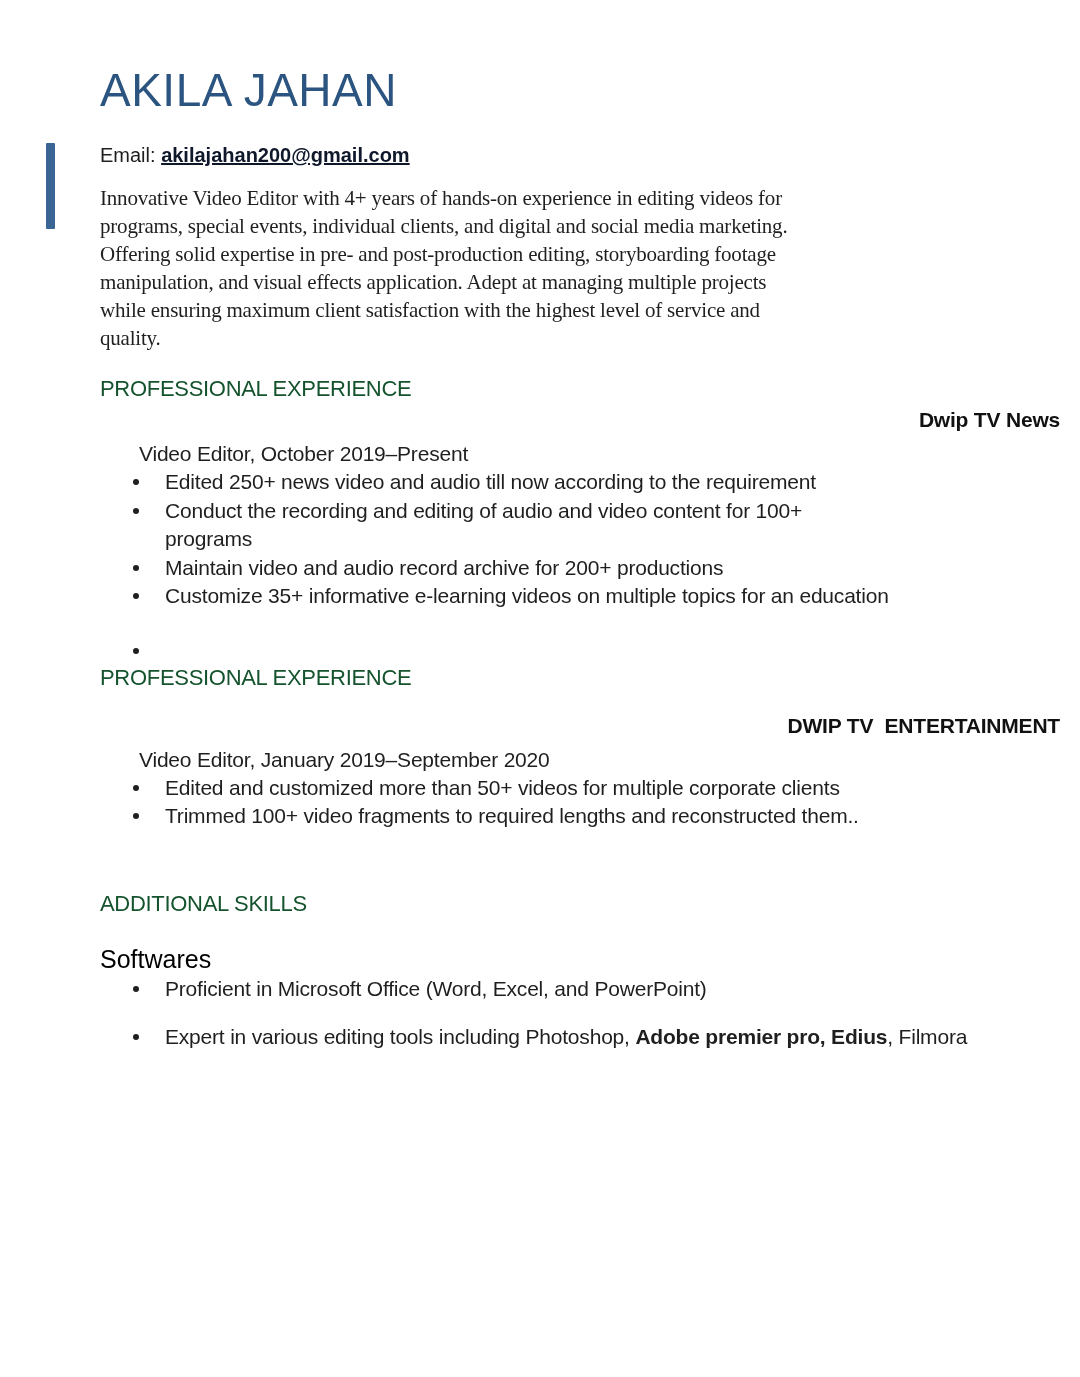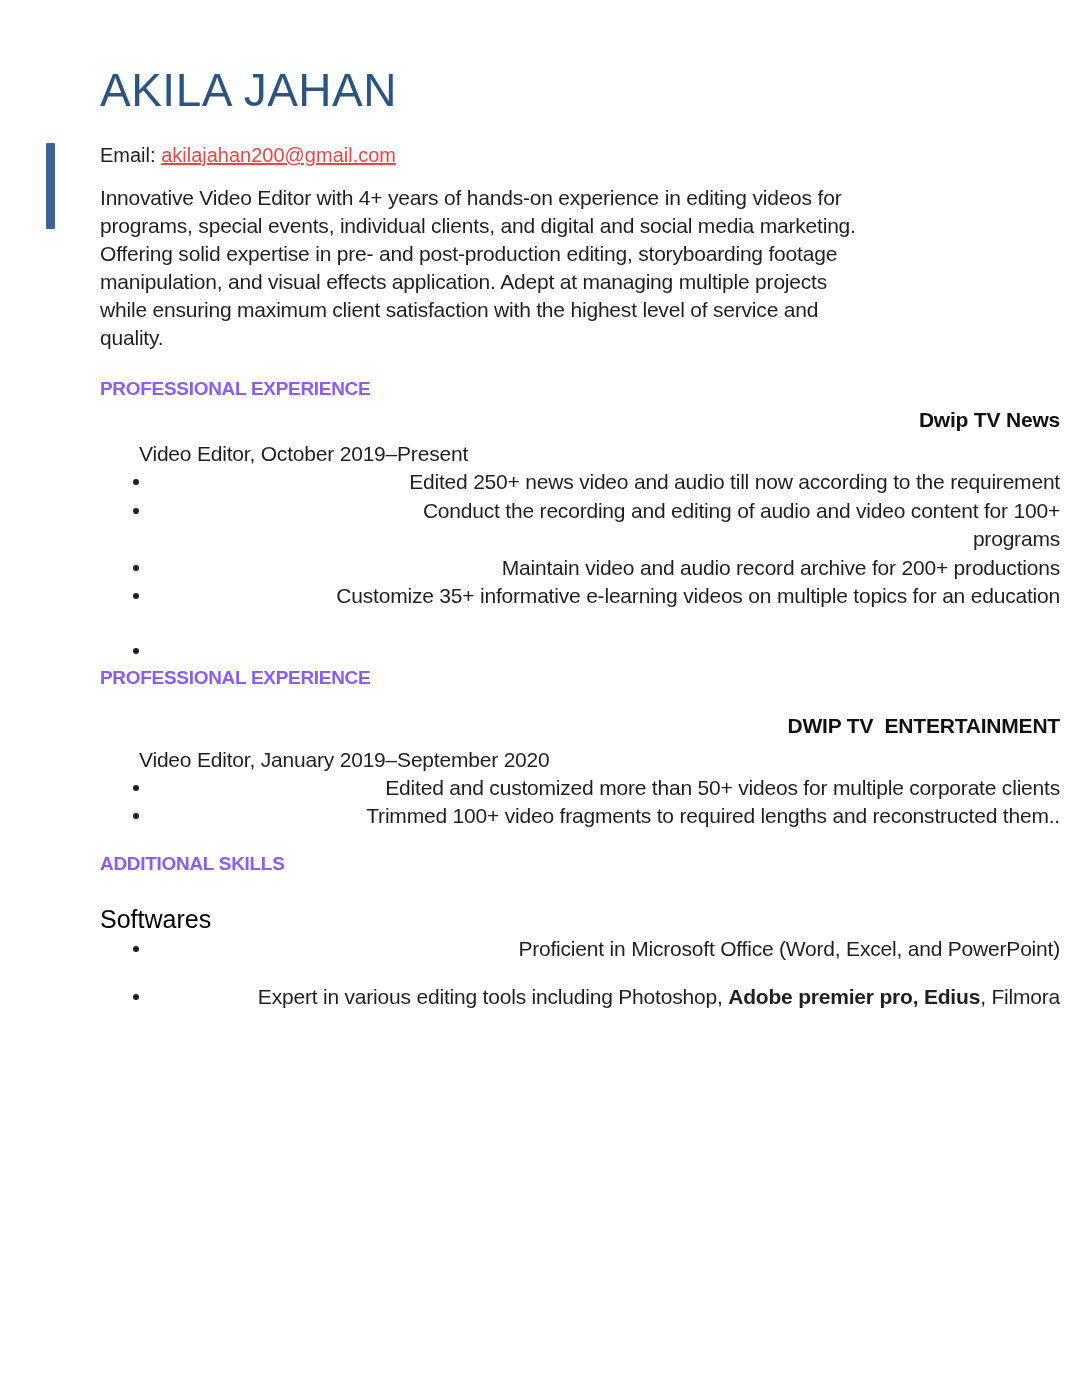--- a/index.html
+++ b/index.html
@@ -40,9 +40,10 @@
     color: #1f1f1f;
   }
   .email-row a {
-    color: #ef4444;
+    color: #0f172a;
     text-decoration: underline;
     cursor: pointer;
+    font-weight: bold;
   }
   .summary {
     margin-top: 16px;

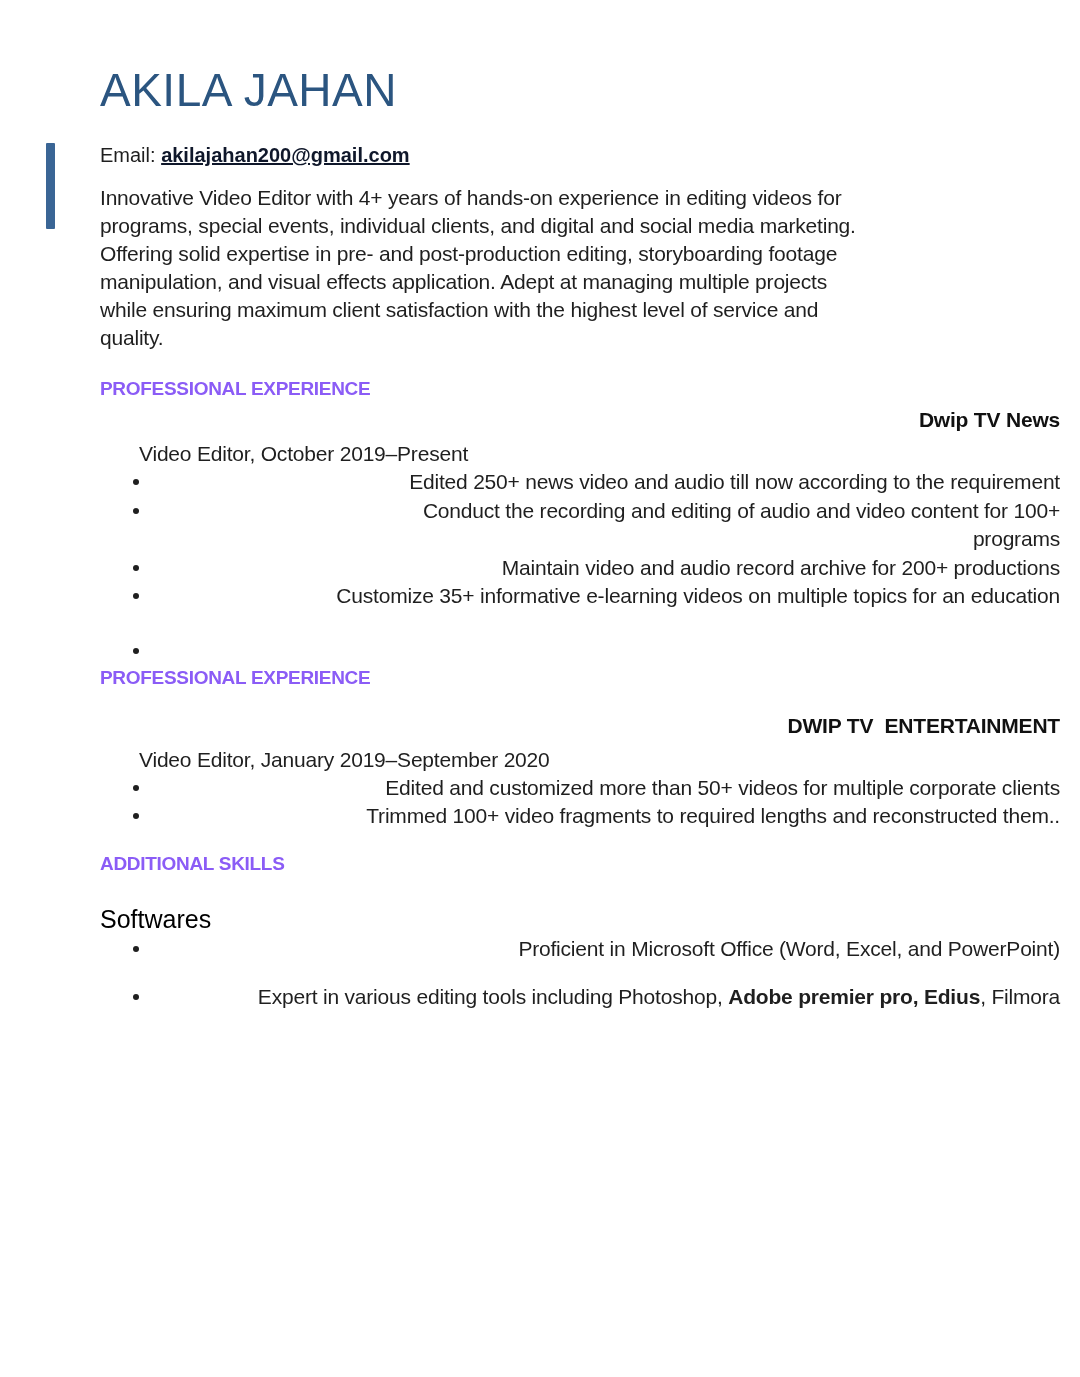--- a/index.html
+++ b/index.html
@@ -51,6 +51,7 @@
     line-height: 28px;
     letter-spacing: -0.2px;
     max-width: 870px;
+    font-family: Liberation Serif, serif;
   }
   .preline { white-space: pre-line; }
   .prewrap { white-space: pre-wrap; }

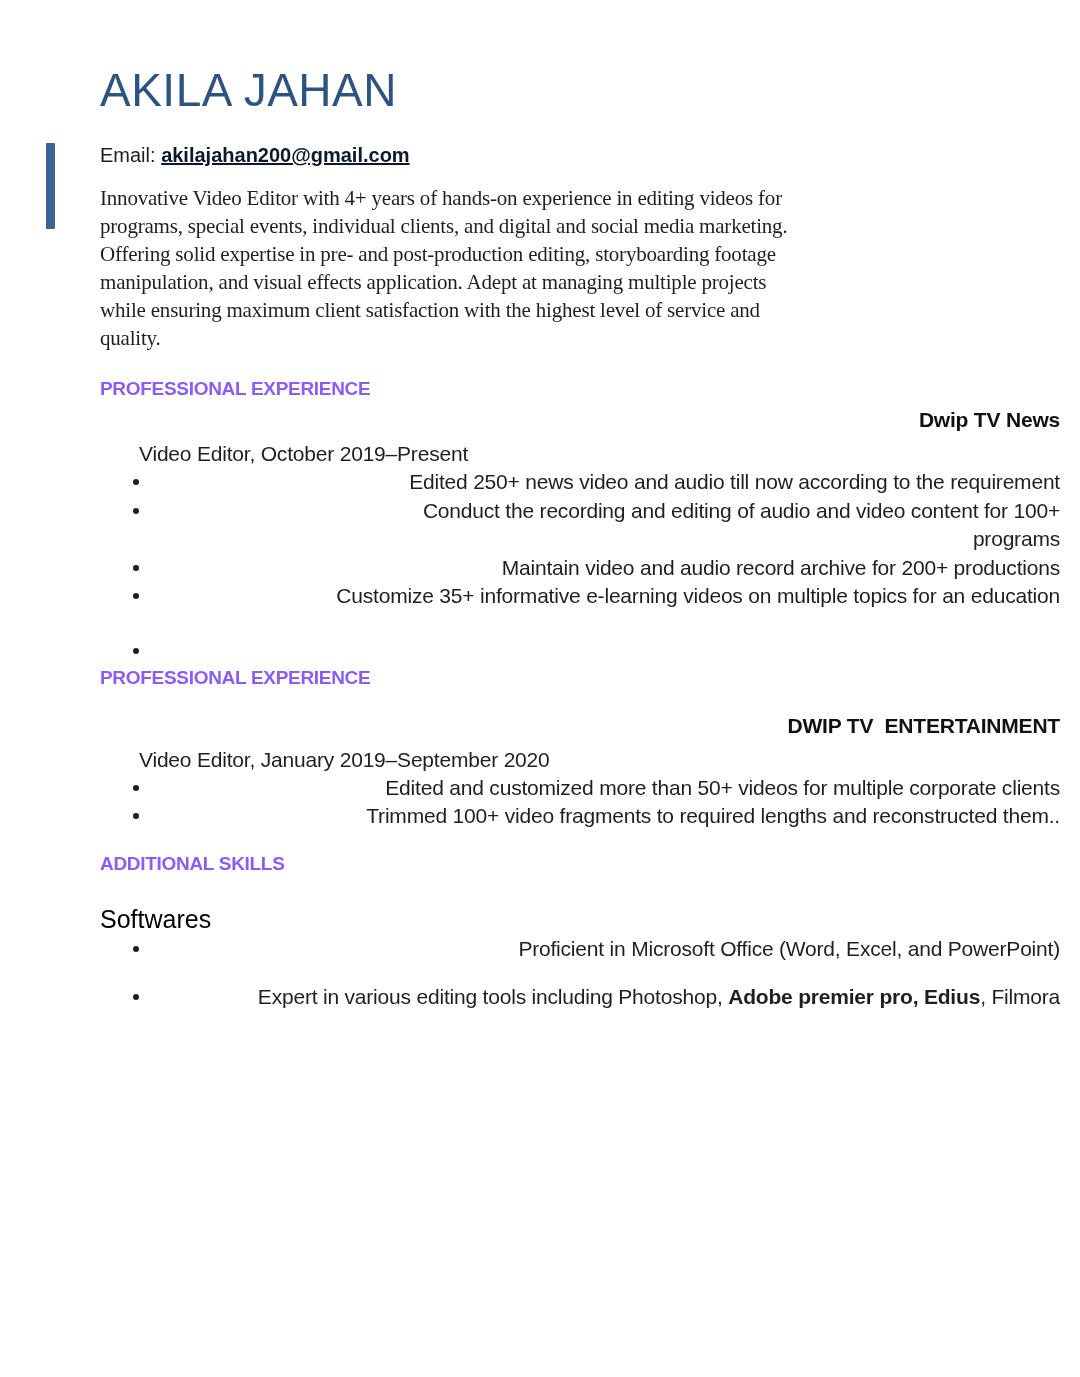--- a/index.html
+++ b/index.html
@@ -56,11 +56,11 @@
   .preline { white-space: pre-line; }
   .prewrap { white-space: pre-wrap; }
   h2.section-heading {
-    font-size: 19px;
+    font-size: 22px;
     line-height: 26px;
-    font-weight: 700;
+    font-weight: 400;
     letter-spacing: -0.3px;
-    color: #8b5cf6;
+    color: #14532d;
   }
   .sec1-heading { margin-top: 24px; }
   .sec2-heading { margin-top: 0px; }

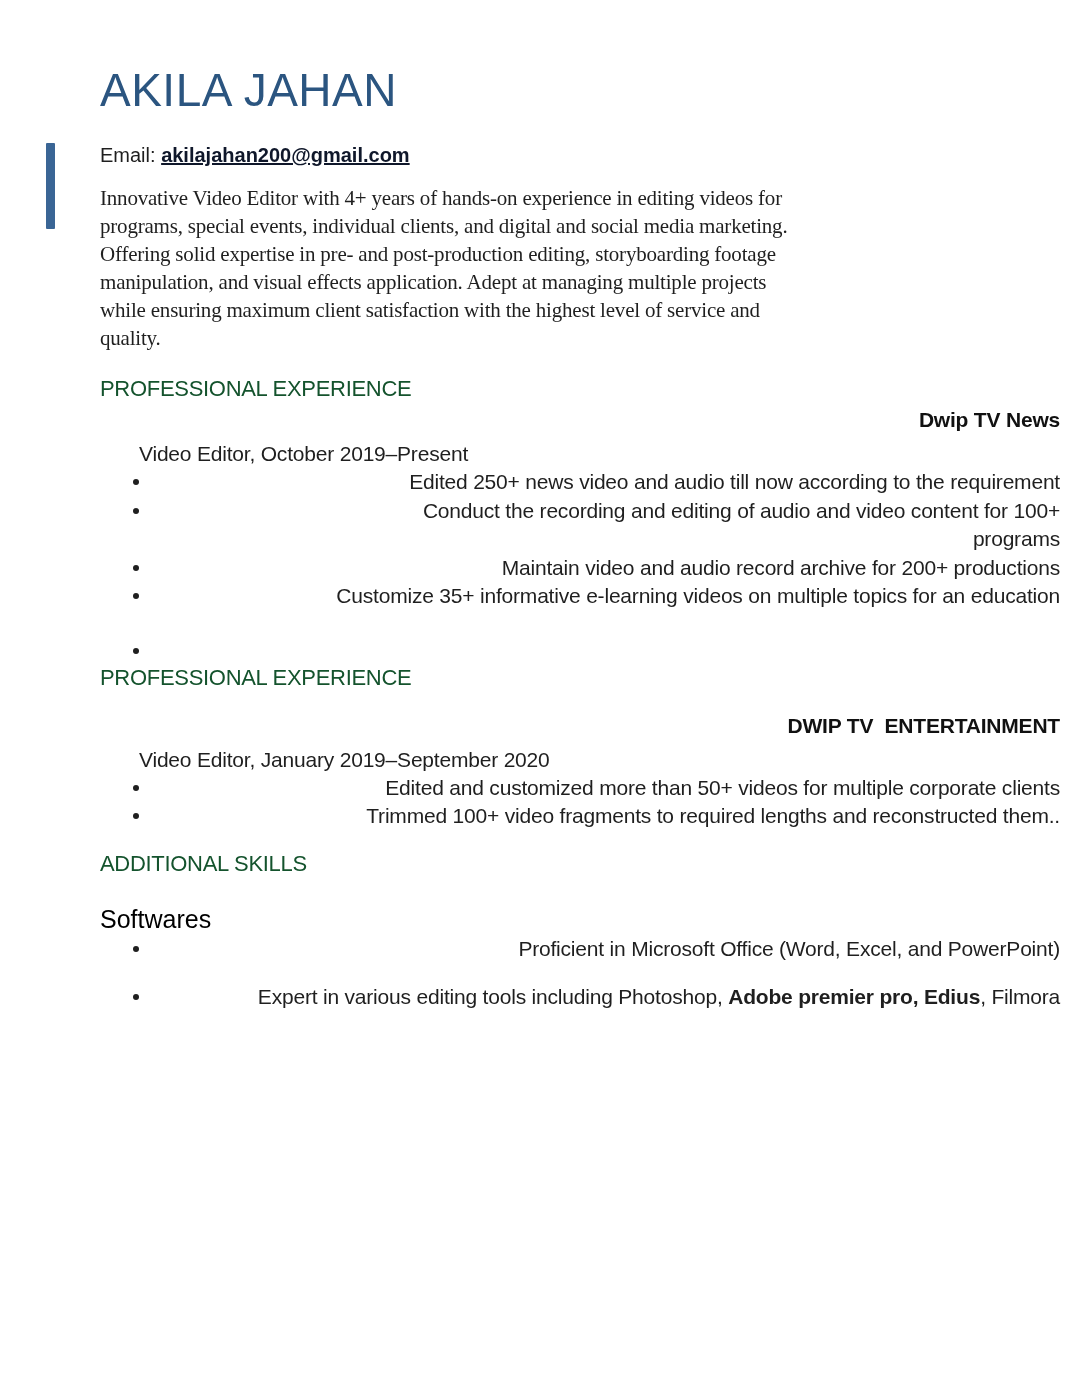--- a/index.html
+++ b/index.html
@@ -94,7 +94,6 @@
     font-size: 21px;
     line-height: 28.5px;
     letter-spacing: -0.2px;
-    text-align: right;
   }
   ul.bullets li::before {
     content: "";

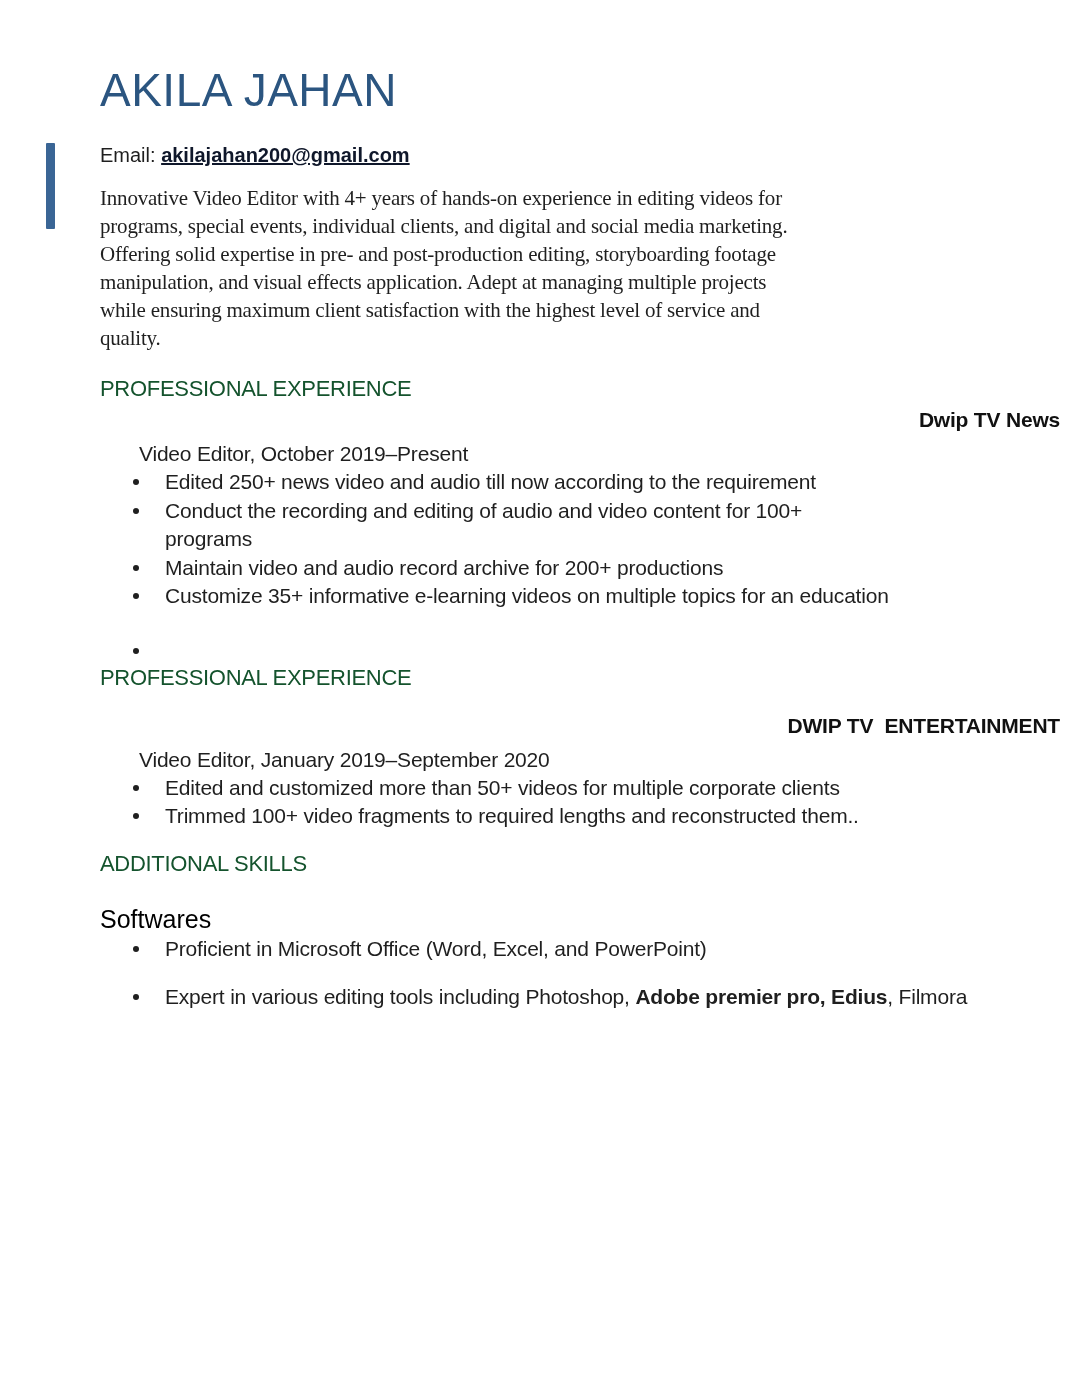--- a/index.html
+++ b/index.html
@@ -64,7 +64,7 @@
   }
   .sec1-heading { margin-top: 24px; }
   .sec2-heading { margin-top: 0px; }
-  .sec3-heading { margin-top: 20px; }
+  .sec3-heading { margin-top: 60px; }
   h3.company {
     font-size: 21px;
     line-height: 26px;

